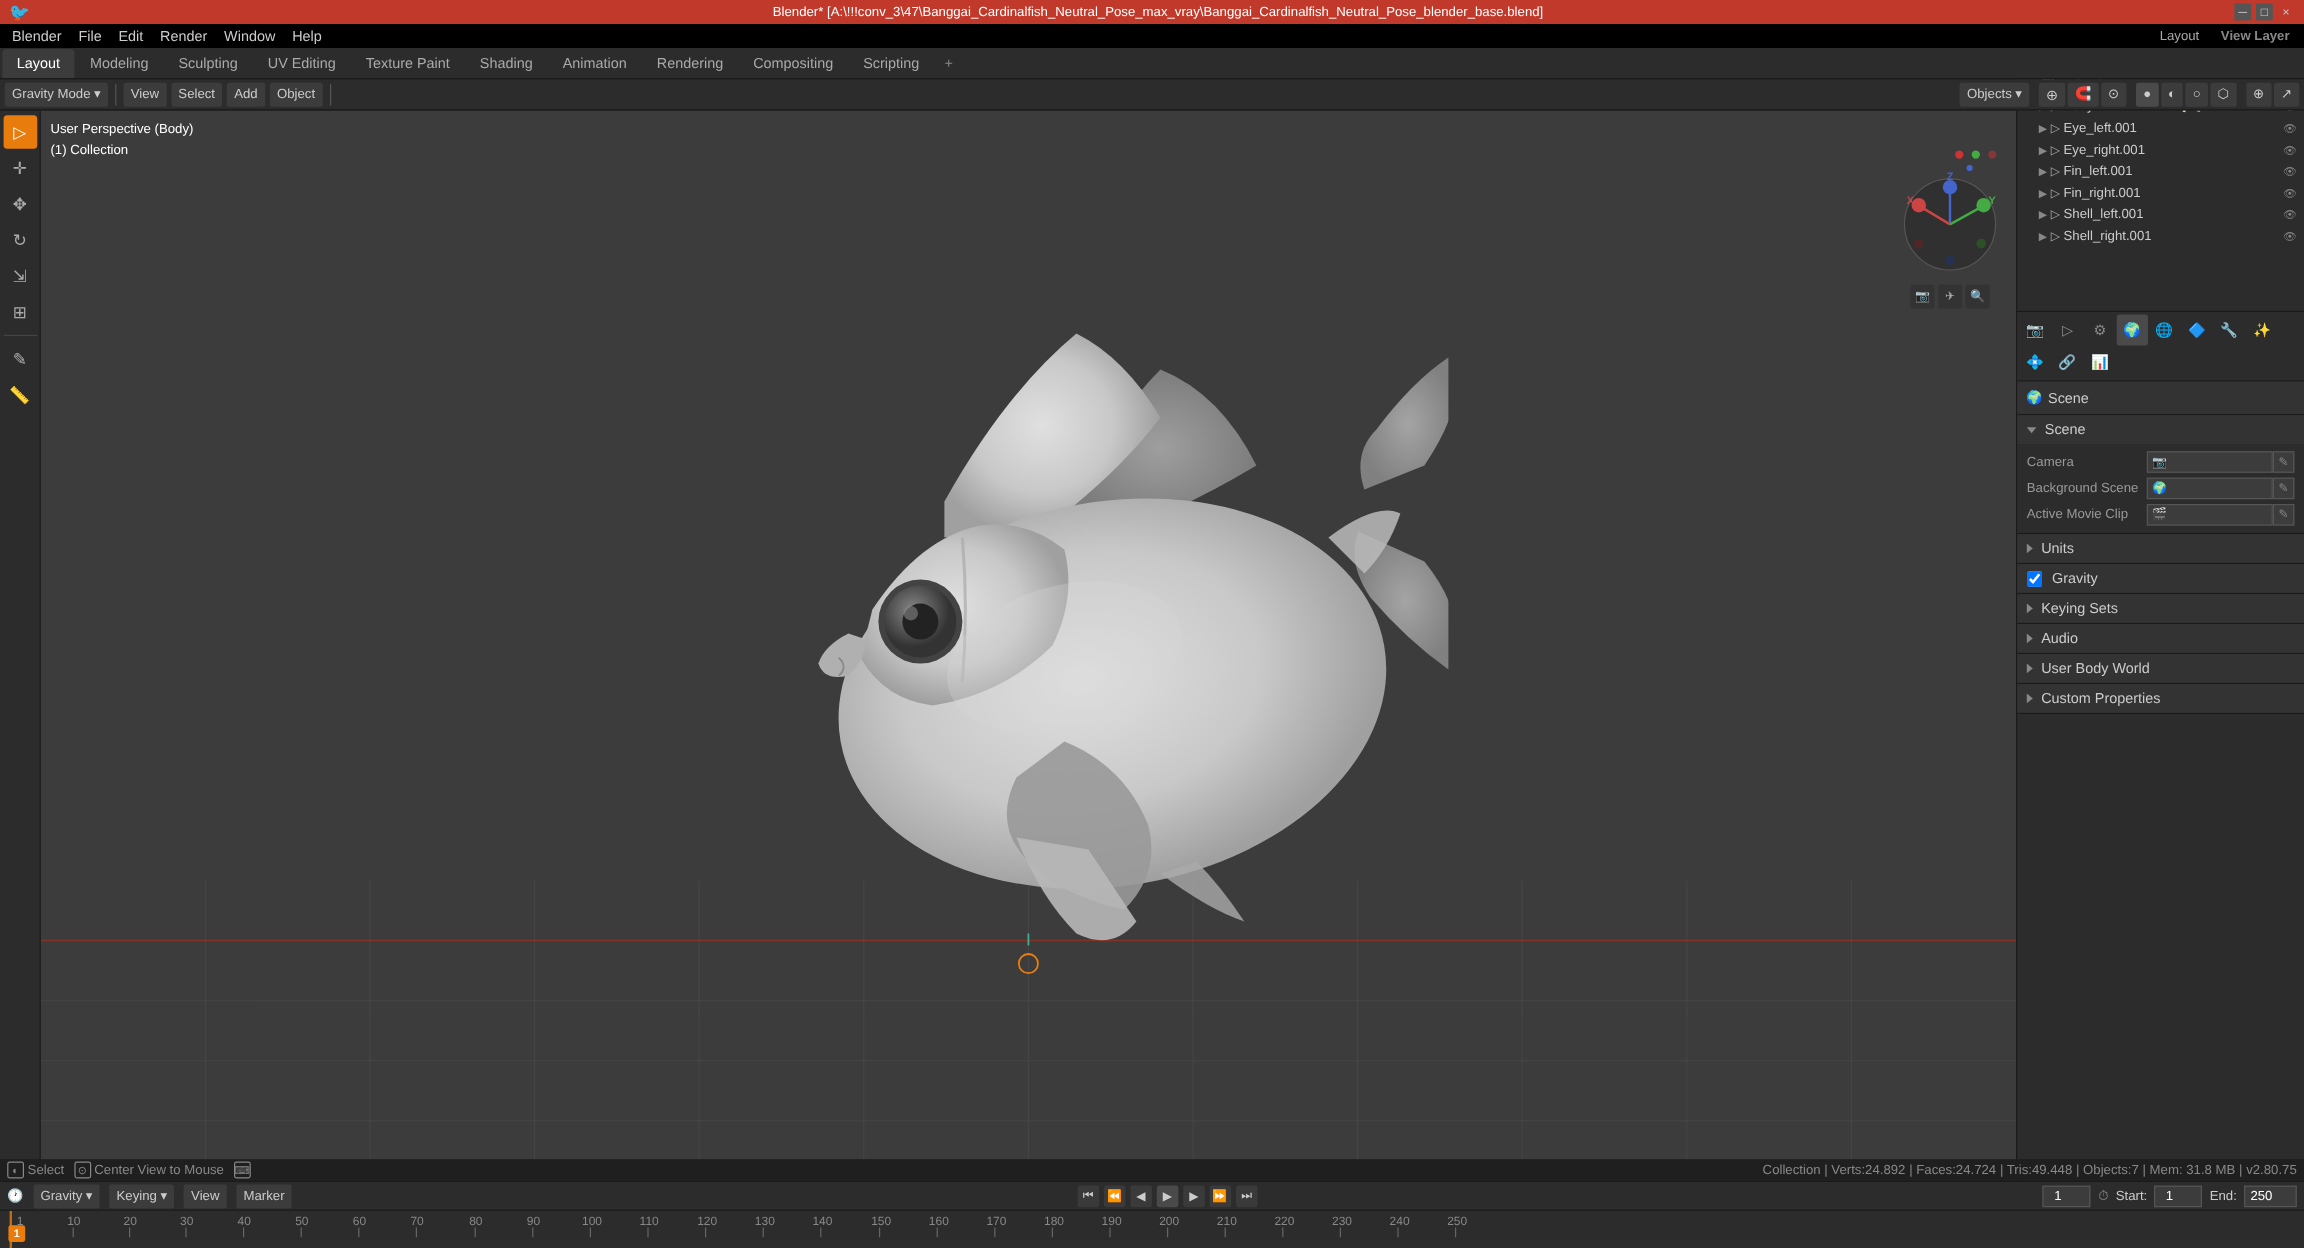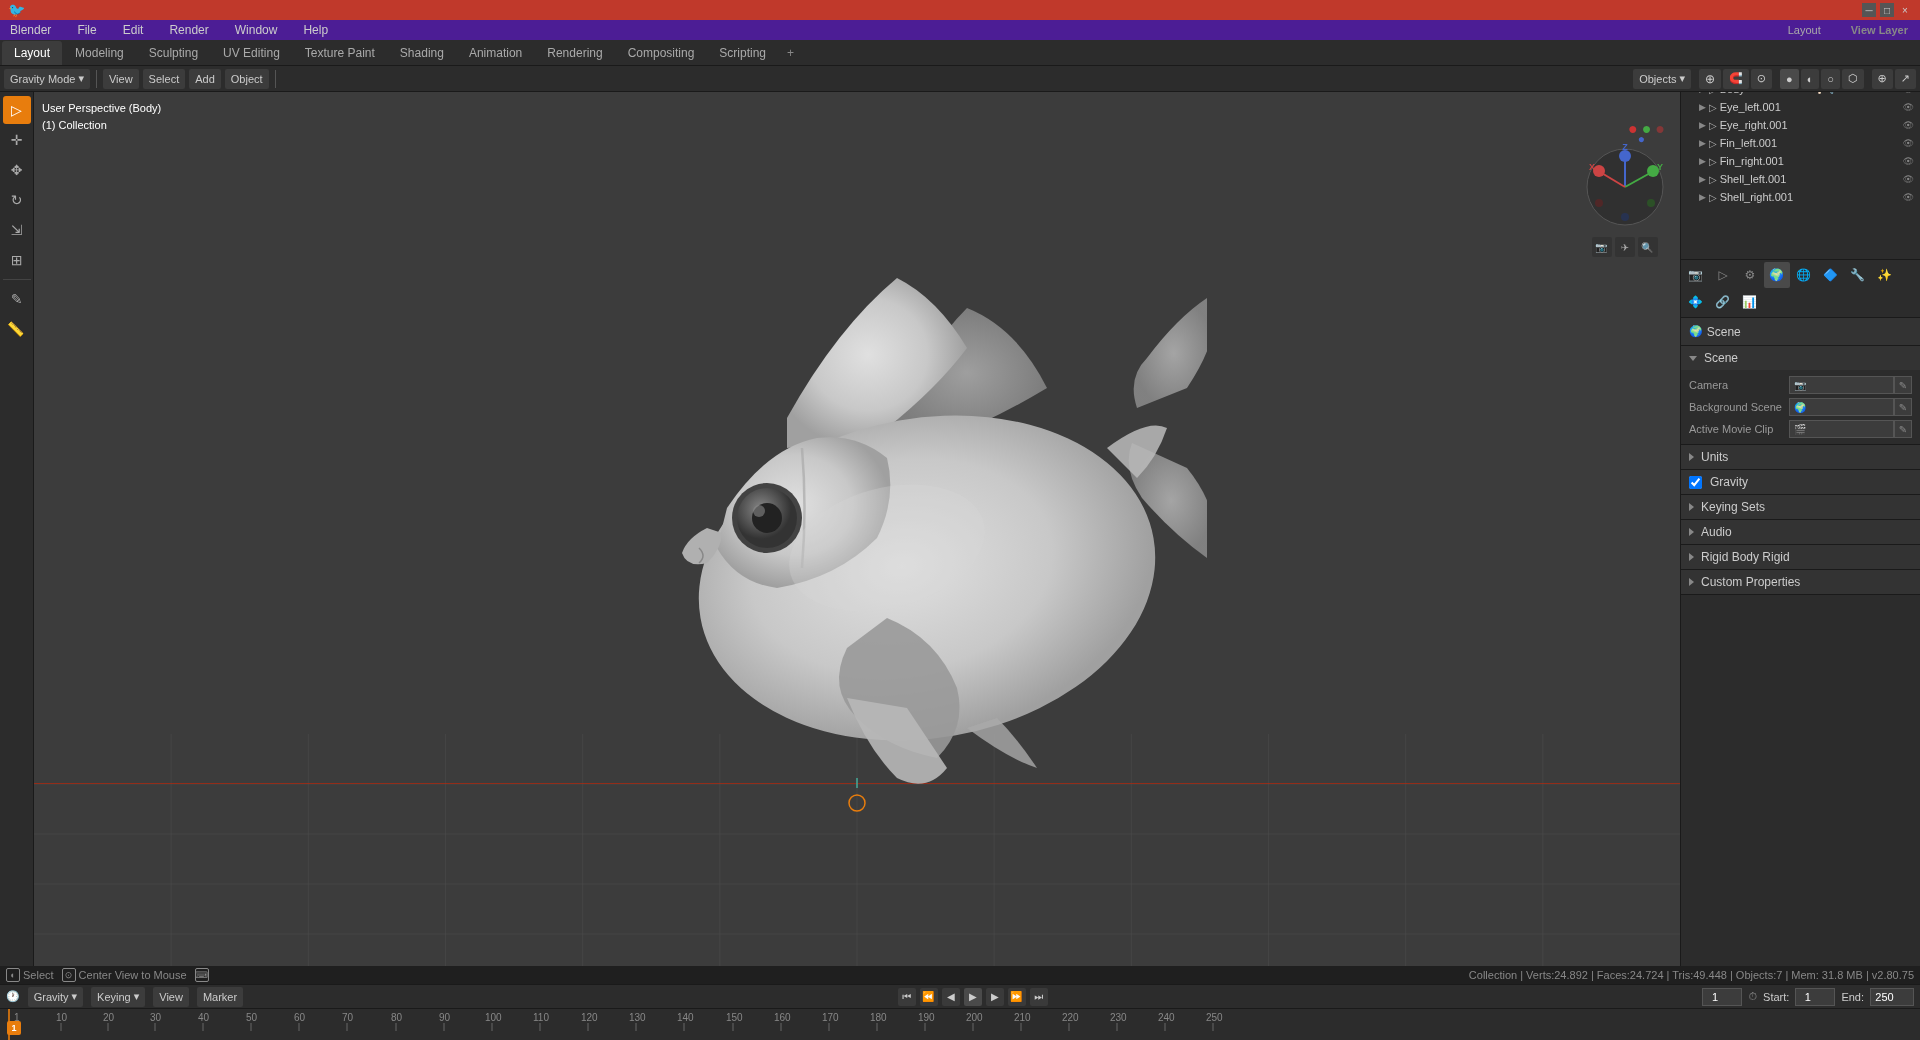--- a/index.html
+++ b/index.html
@@ -449,6 +449,7 @@
   <div id="title-bar-left" style="width:60px; display:flex; align-items:center; gap:4px;">
     <span style="color:#e87d0d; font-size:14px;">🐦</span>
   </div>
+  <div id="title-bar-text">Blender* [A:\!!!conv_3\47\Banggai_Cardinalfish_Neutral_Pose_max_vray\Banggai_Cardinalfish_Neutral_Pose_blender_base.blend]</div>
   <div id="title-bar-controls">
     <button class="title-btn">─</button>
     <button class="title-btn">□</button>

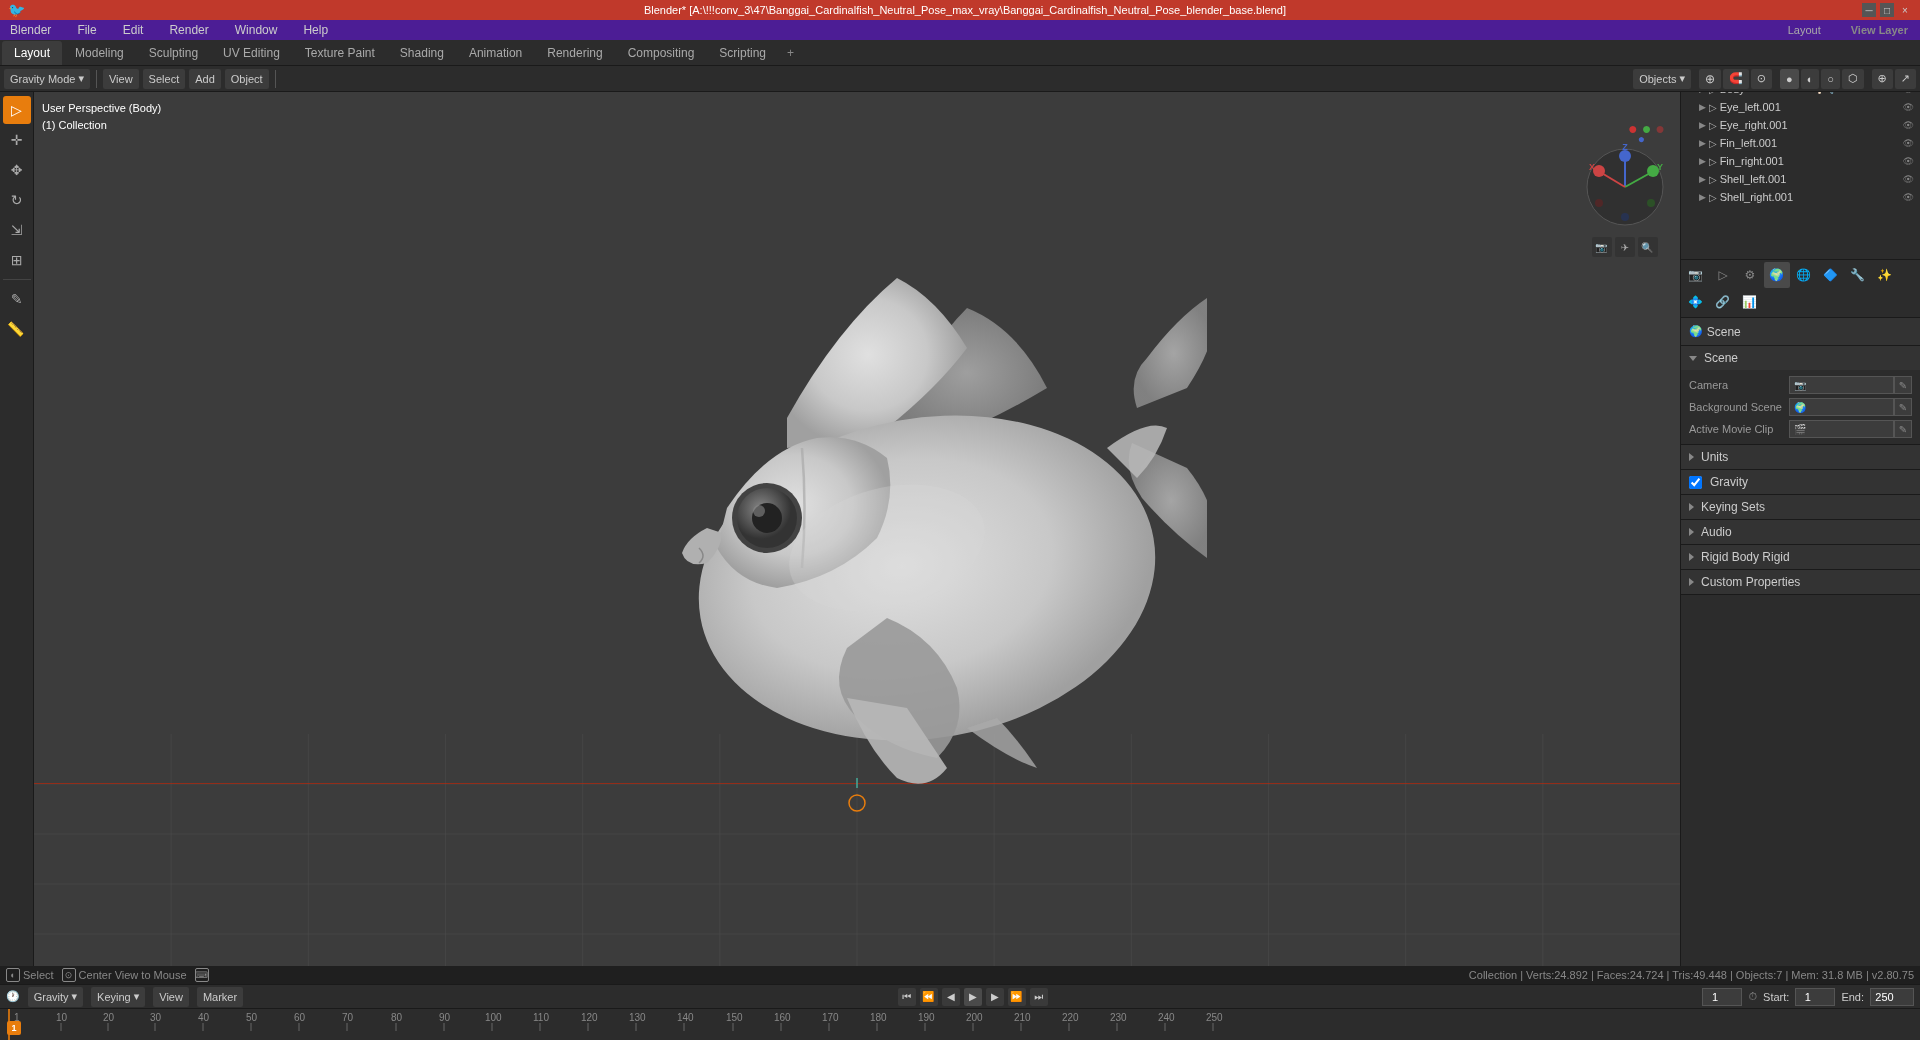--- a/index.html
+++ b/index.html
@@ -55,7 +55,7 @@
     #menu-bar {
       width: 100%;
       height: 20px;
-      background: #4c1d95;
+      background: #000000;
       display: flex;
       align-items: center;
       padding: 0 4px;
@@ -63,7 +63,7 @@
       top: 20px;
       left: 0;
       z-index: 99;
-      gap: 14px;
+      gap: 2px;
     }
     .menu-item {
       padding: 2px 6px;

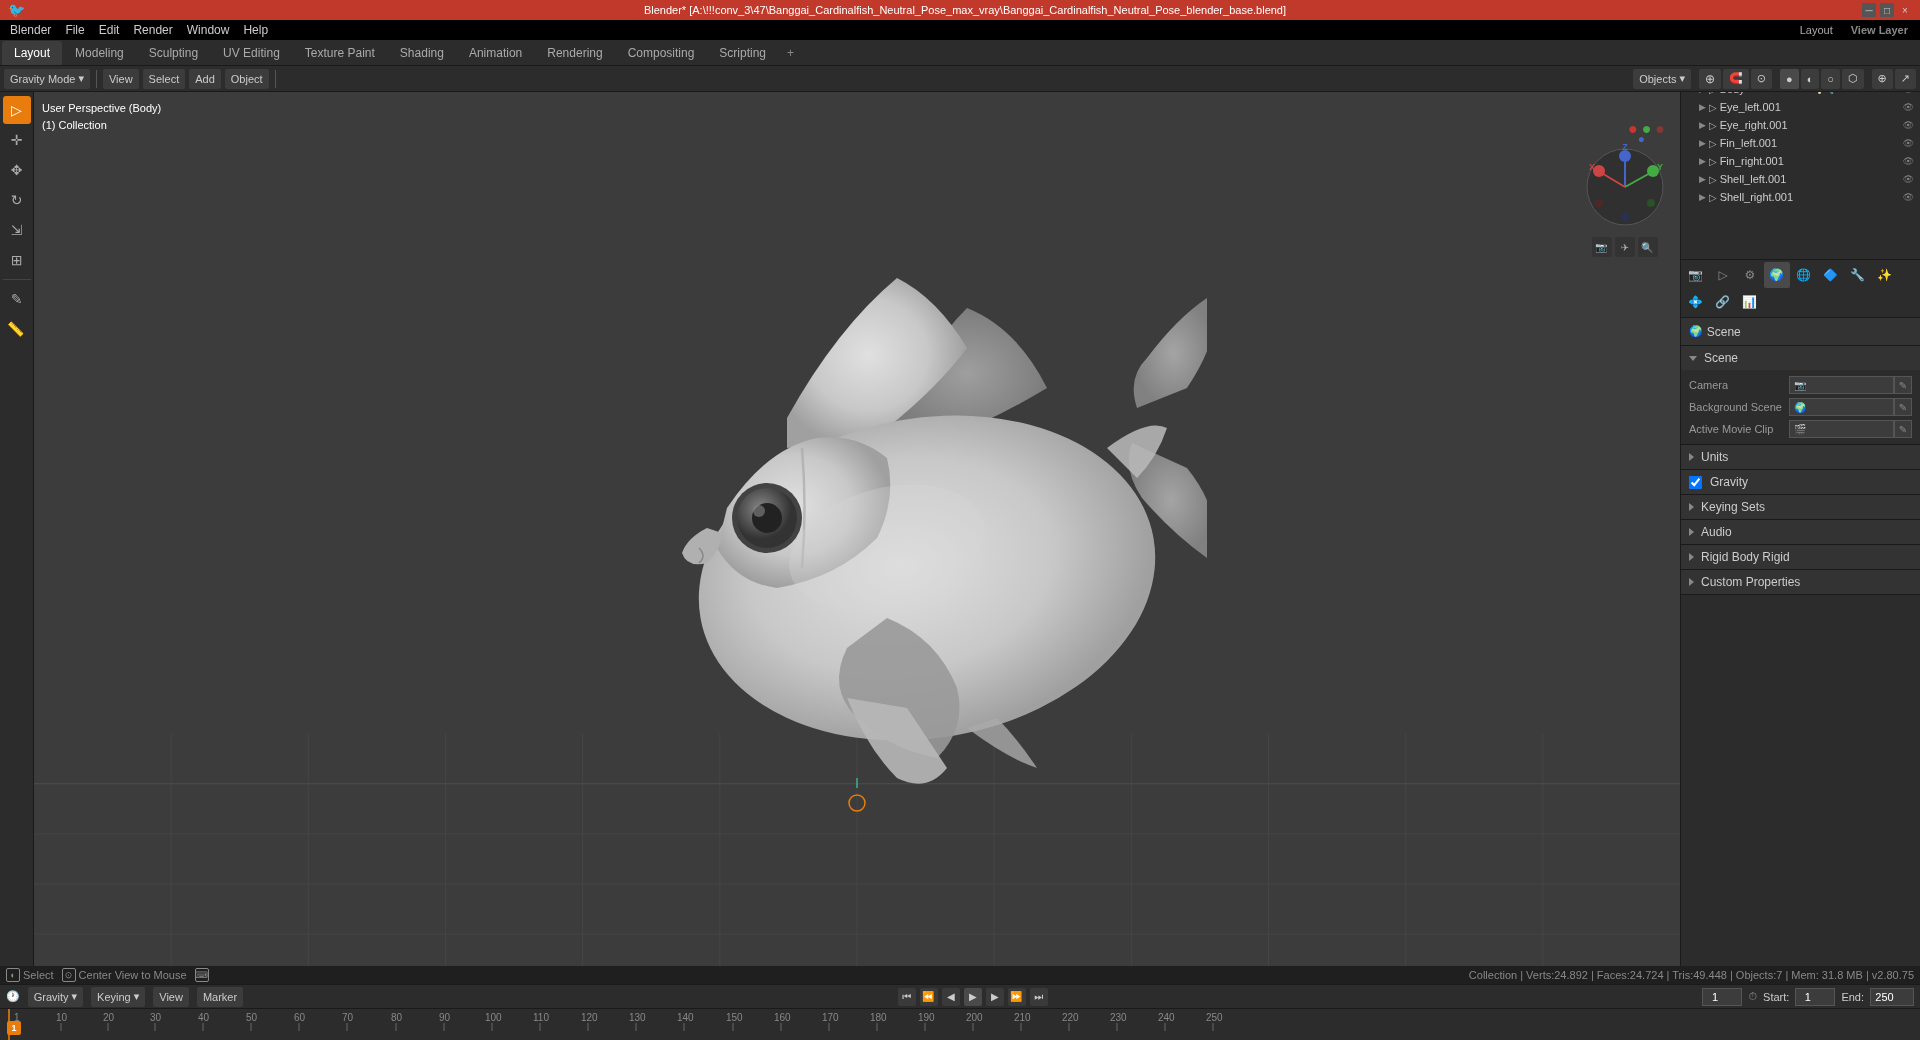--- a/index.html
+++ b/index.html
@@ -810,7 +810,7 @@
     <div class="props-section">
       <div class="props-section-header">
         <span class="chevron-right"></span>
-        <span>Rigid Body Rigid</span>
+        <span>User Body World</span>
       </div>
     </div>
 

